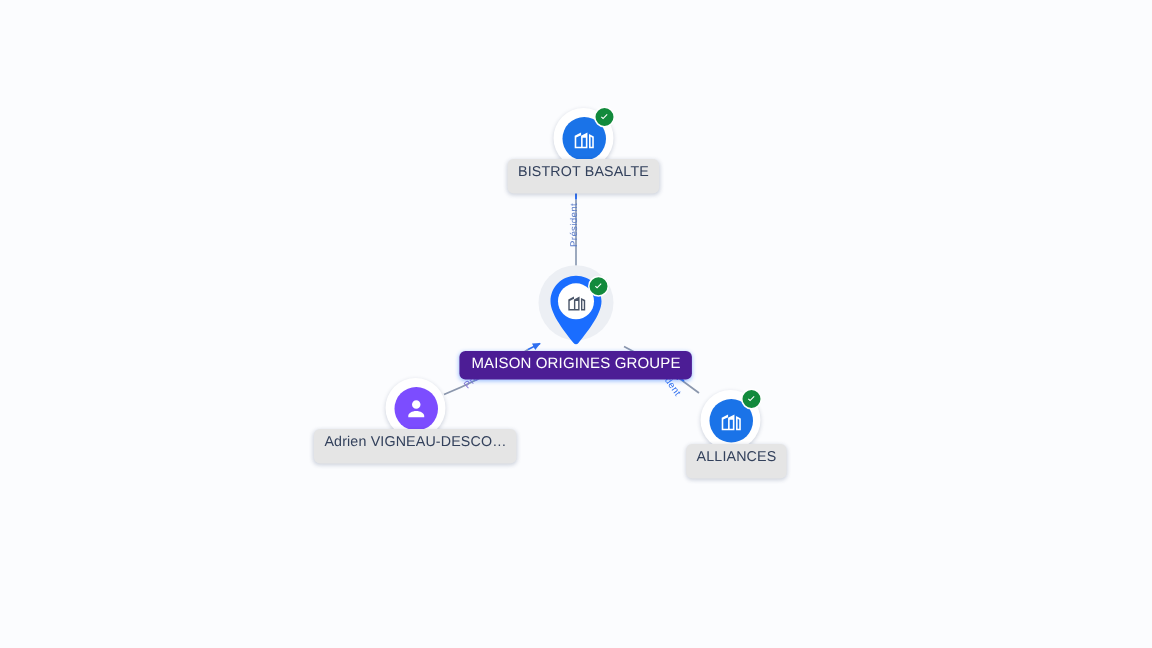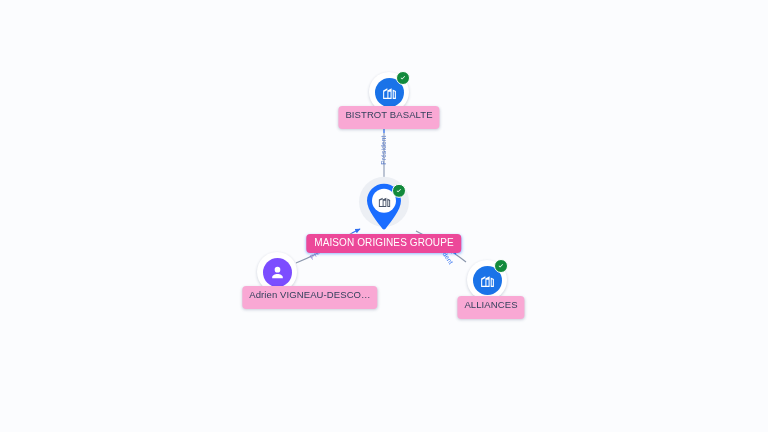--- a/index.html
+++ b/index.html
@@ -121,7 +121,7 @@
     line-height: 1;
     padding: 4px 7px 9px 7px;
     border-radius: 4px;
-    background: #f9a8d4;
+    background: #e5e5e5;
     color: #33415c;
     box-shadow: 0 1px 3px rgba(30, 50, 90, 0.22);
     letter-spacing: 0.1px;

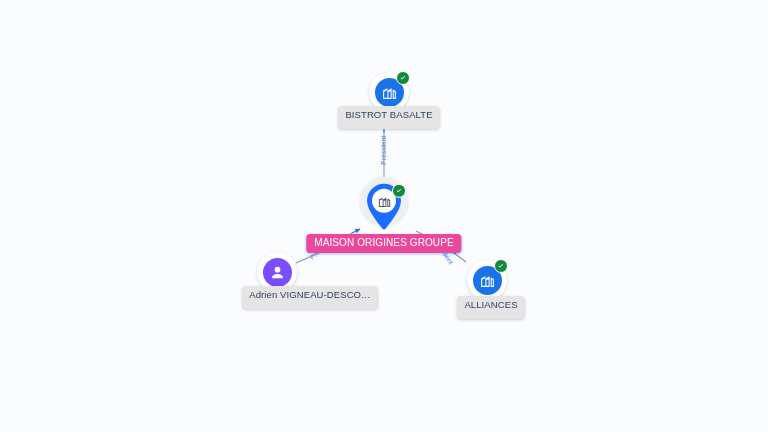--- a/index.html
+++ b/index.html
@@ -130,7 +130,7 @@
     text-overflow: ellipsis;
   }
   .node-label.primary {
-    background: #ec4899;
+    background: #4c1d95;
     color: #ffffff;
     box-shadow: 0 1px 3px rgba(26, 109, 255, 0.45);
     font-size: 10px;

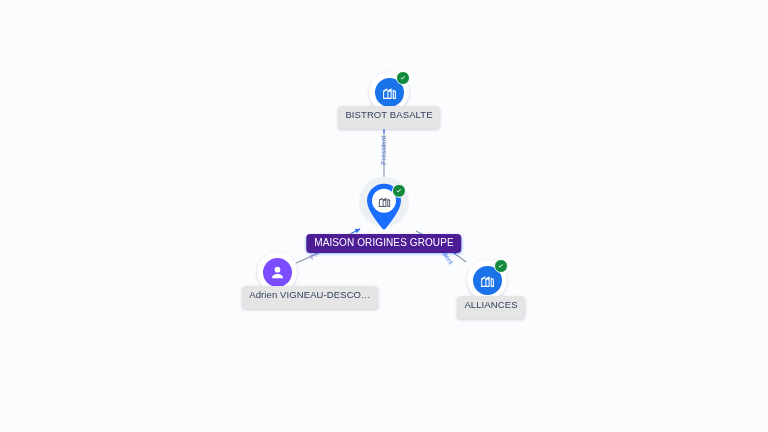--- a/index.html
+++ b/index.html
@@ -238,7 +238,7 @@
         </div>
       </div>
     </div>
-    <div class="node-label" style="left:0px; top:14px;margin-left:33px;">Adrien VIGNEAU-DESCO…</div>
+    <div class="node-label" style="left:0px; top:14px;">Adrien VIGNEAU-DESCO…</div>
   </div>
 
   <div class="node" style="left:487px; top:280px;">

